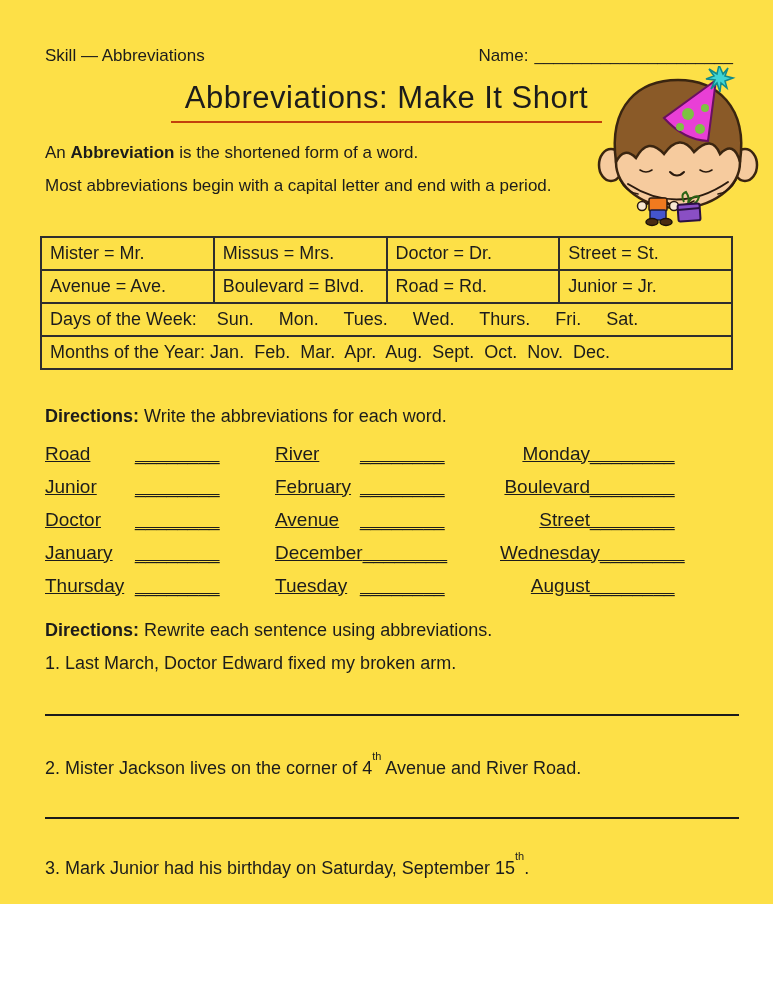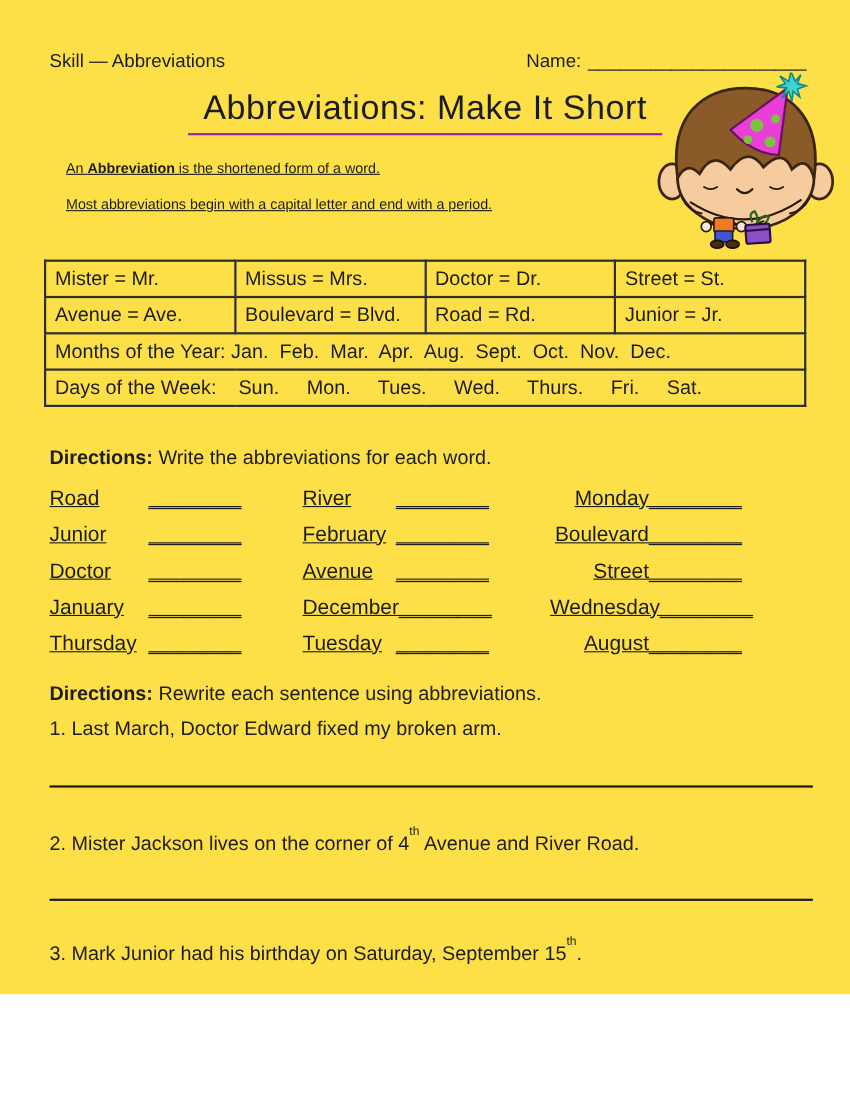--- a/index.html
+++ b/index.html
@@ -16,7 +16,7 @@
   
   .title-wrap { position:absolute; top:80px; left:0; width:100%; text-align:center; }
   .title { display:inline-block; font-size:31px; font-weight:400; letter-spacing:.5px;
-    border-bottom:2px solid #a21caf; padding:0 14px 5px 14px; }
+    border-bottom:2px solid #c2410c; padding:0 14px 5px 14px; }
   
   .intro { position:absolute; left:60px; top:136px; width:556px; font-size:13px; line-height:33px;text-decoration:underline; }
   .b { font-weight:700; }

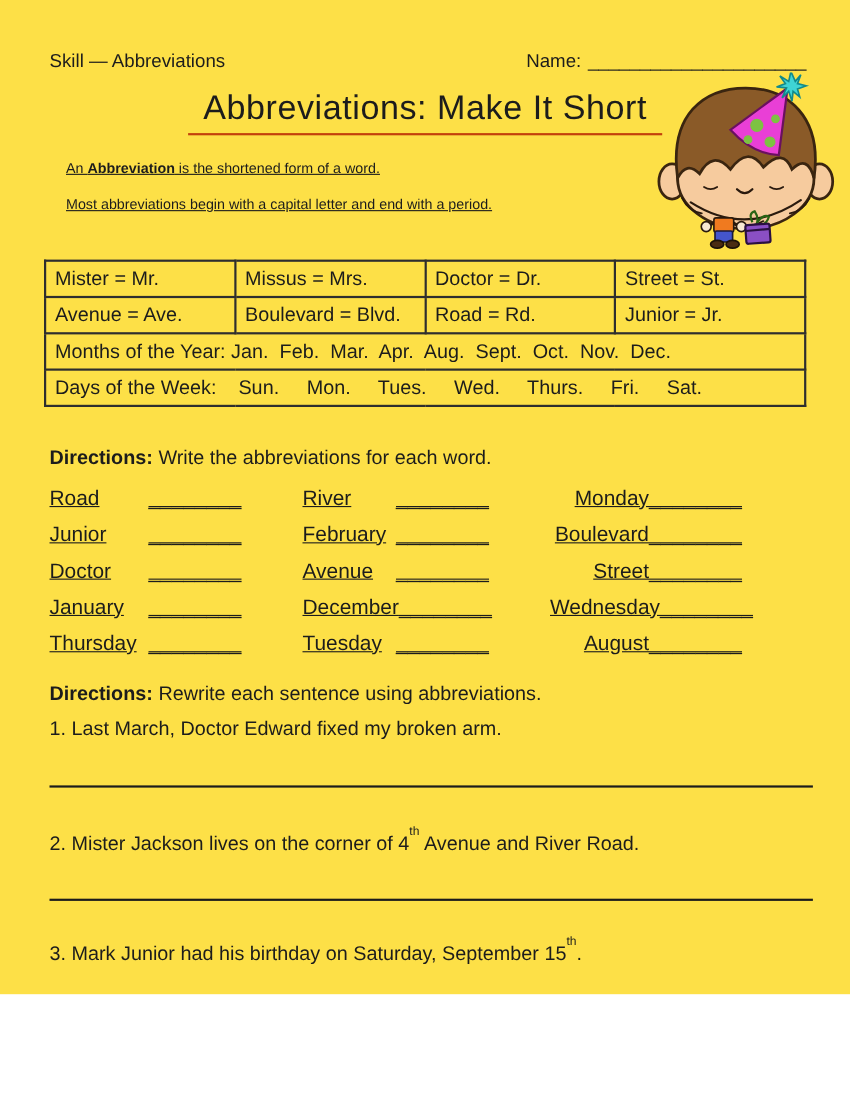--- a/index.html
+++ b/index.html
@@ -18,7 +18,7 @@
   .title { display:inline-block; font-size:31px; font-weight:400; letter-spacing:.5px;
     border-bottom:2px solid #c2410c; padding:0 14px 5px 14px; }
   
-  .intro { position:absolute; left:60px; top:136px; width:556px; font-size:13px; line-height:33px;text-decoration:underline; }
+  .intro { position:absolute; left:45px; top:136px; width:556px; font-size:17px; line-height:33px; }
   .b { font-weight:700; }
   
   .boy { position:absolute; left:596px; top:66px; width:164px; height:172px; }

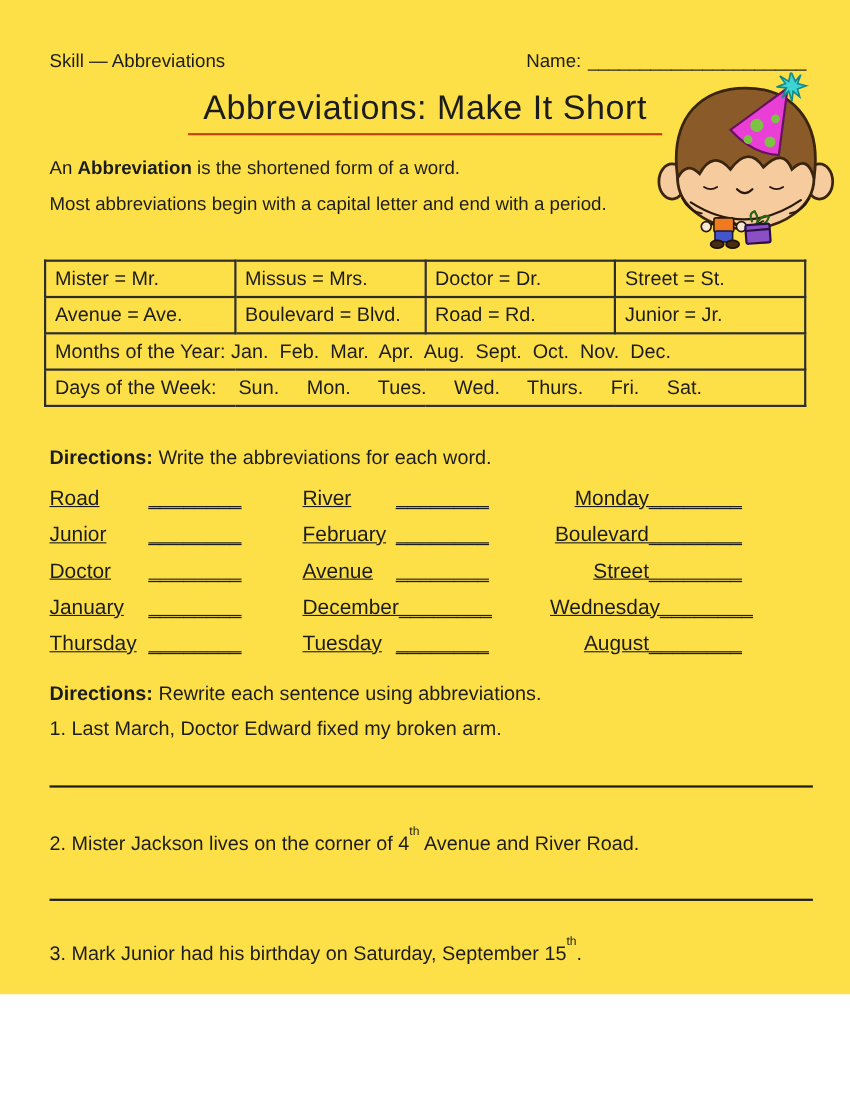--- a/index.html
+++ b/index.html
@@ -138,10 +138,10 @@
       <td>Junior = Jr.</td>
     </tr>
     <tr>
+      <td colspan="4" class="pre">Days of the Week:    Sun.     Mon.     Tues.     Wed.     Thurs.     Fri.     Sat.</td>
+    </tr>
+    <tr>
       <td colspan="4" class="pre">Months of the Year: Jan.  Feb.  Mar.  Apr.  Aug.  Sept.  Oct.  Nov.  Dec.</td>
-    </tr>
-    <tr>
-      <td colspan="4" class="pre">Days of the Week:    Sun.     Mon.     Tues.     Wed.     Thurs.     Fri.     Sat.</td>
     </tr>
   </tbody>
     </table>

